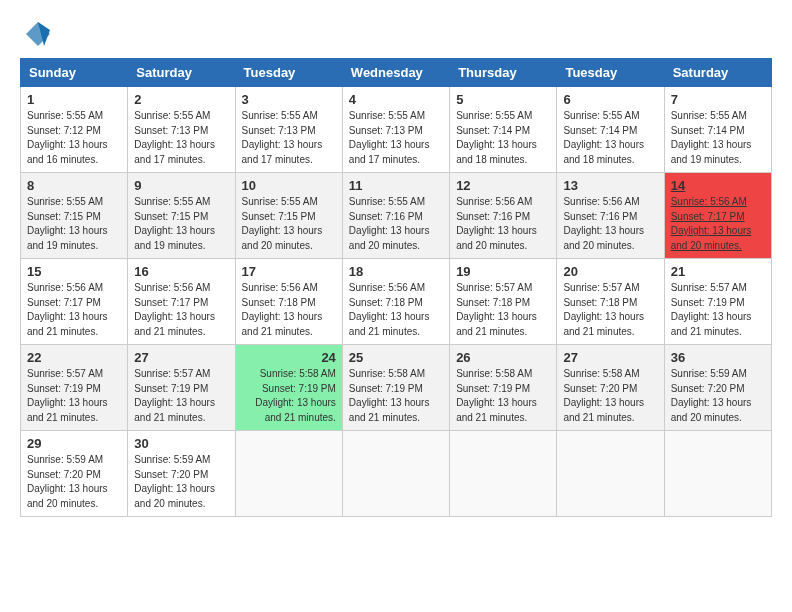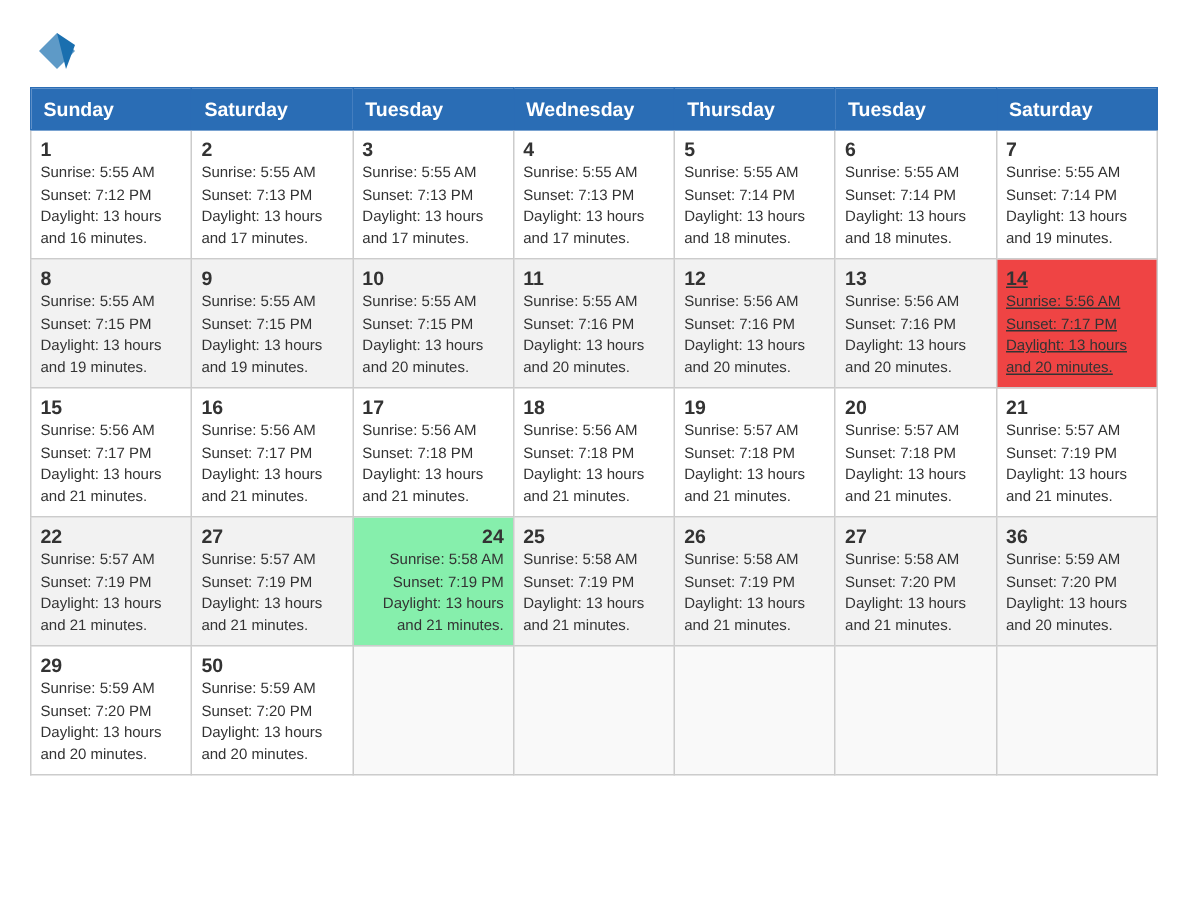--- a/index.html
+++ b/index.html
@@ -253,7 +253,7 @@
         <span class="day-info">Sunrise: 5:59 AM<br>Sunset: 7:20 PM<br>Daylight: 13 hours and 20 minutes.</span>
       </td>
         <td>
-        <span class="day-num">50</span>
+        <span class="day-num">30</span>
         <span class="day-info">Sunrise: 5:59 AM<br>Sunset: 7:20 PM<br>Daylight: 13 hours and 20 minutes.</span>
       </td>
         <td class="empty-cell"></td>

